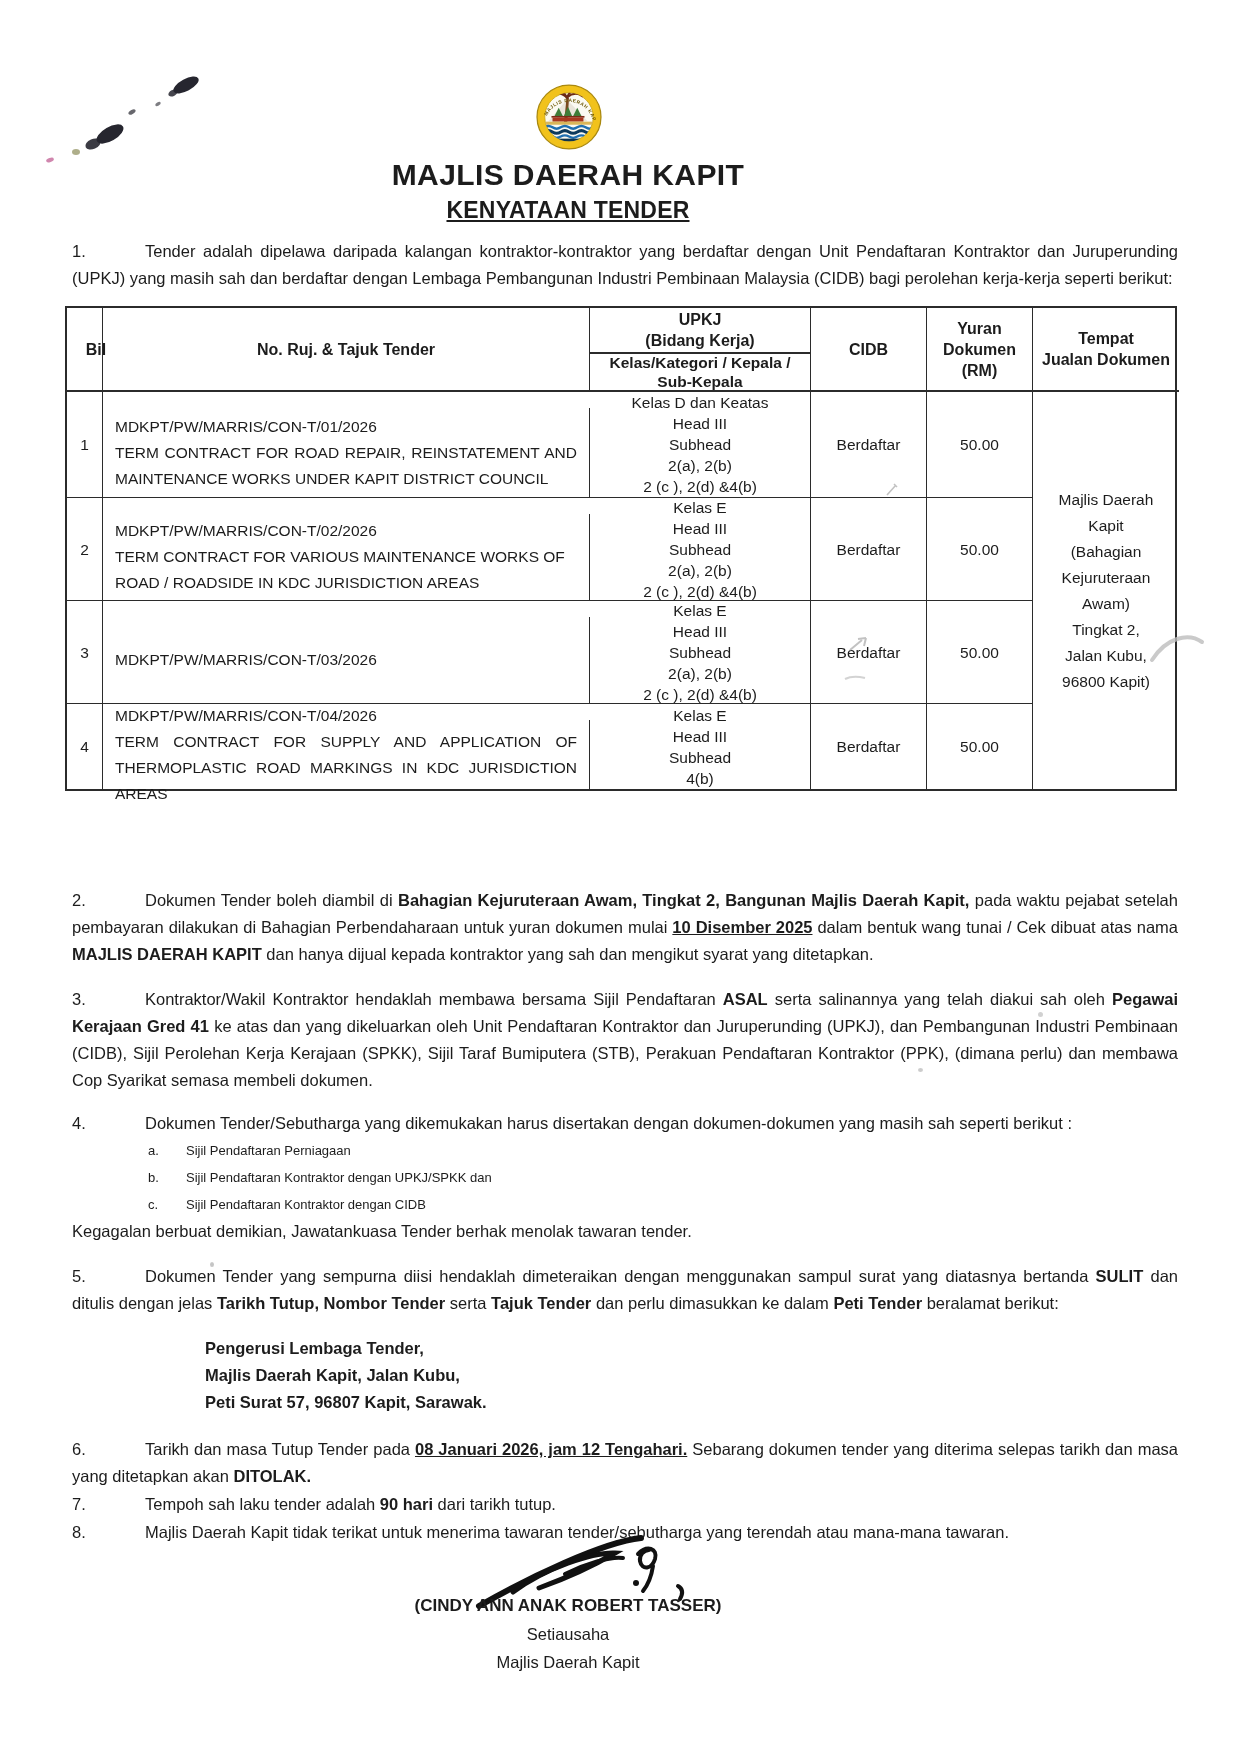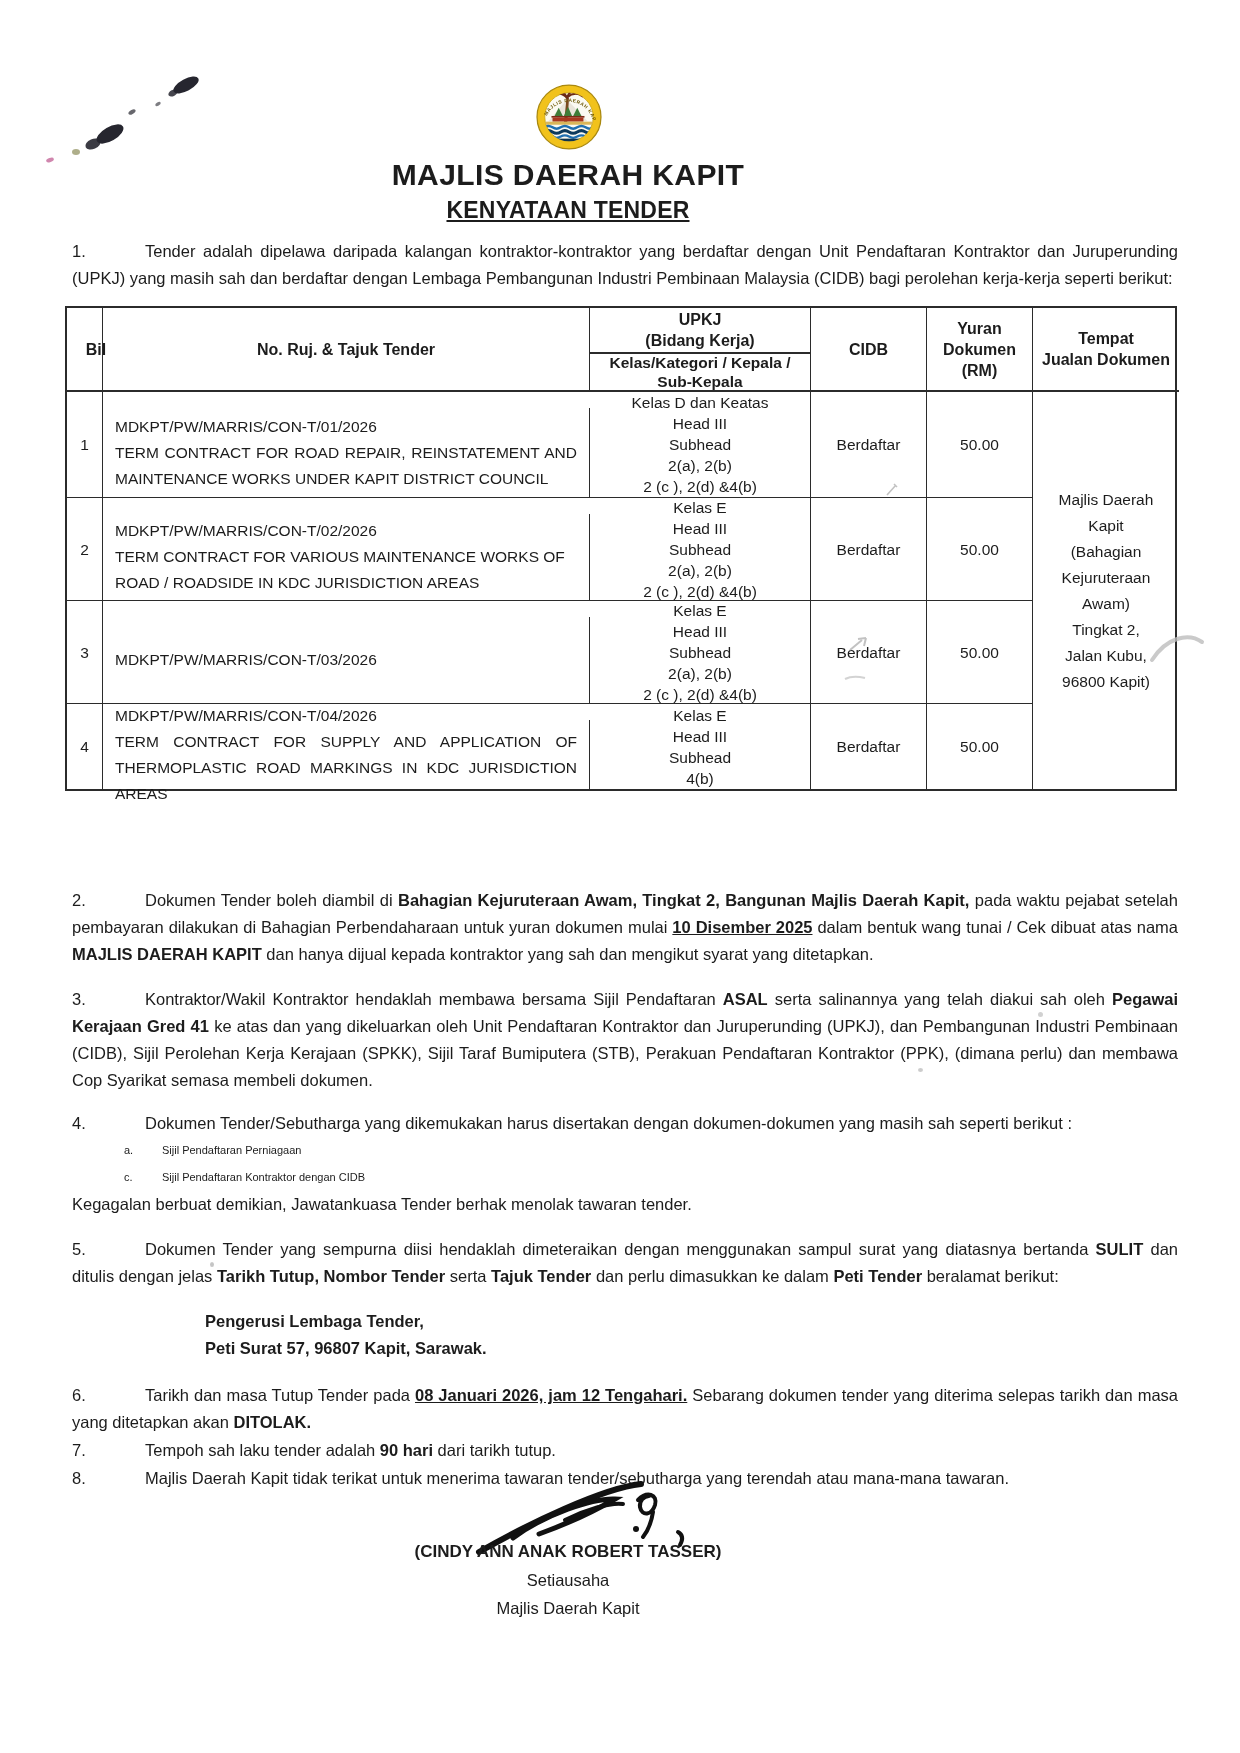--- a/index.html
+++ b/index.html
@@ -30,7 +30,7 @@
   .para{font-size:16.5px;line-height:27px;text-align:justify;margin-top:22px;}
   .pnum{display:inline-block;width:73px;}
   .plain{font-size:16.5px;line-height:27px;}
-  .list-item{font-size:11px;line-height:27px;margin-left:52px;}
+  .list-item{font-size:13px;line-height:27px;margin-left:76px;}
   .lmark{display:inline-block;width:38px;}
   .address{margin:18px 0 0 133px;font-weight:bold;font-size:16.5px;line-height:27px;}
 

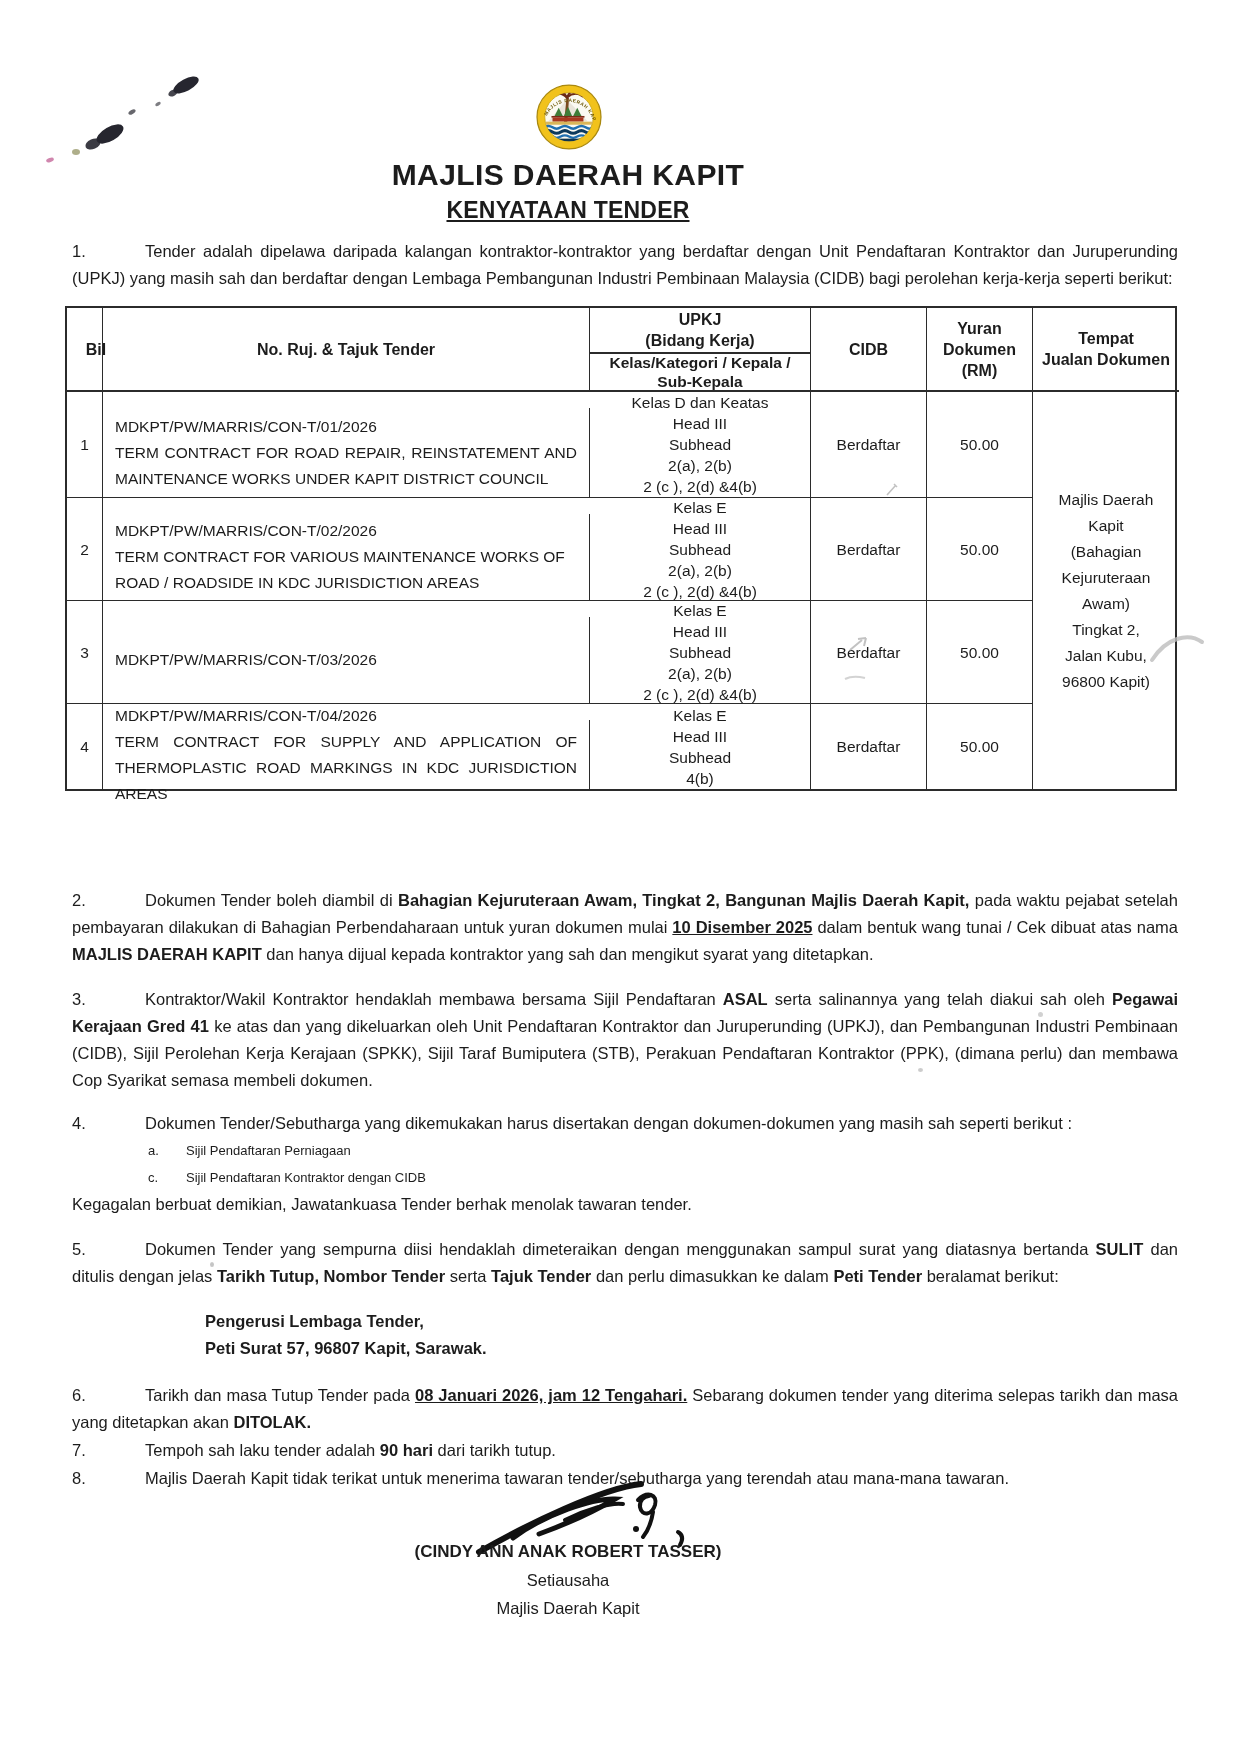--- a/index.html
+++ b/index.html
@@ -238,6 +238,9 @@
       <span class="lmark">a.</span><span>Sijil Pendaftaran Perniagaan</span>
     </div>
     <div class="list-item">
+      <span class="lmark">b.</span><span>Sijil Pendaftaran Kontraktor dengan UPKJ/SPKK dan</span>
+    </div>
+    <div class="list-item">
       <span class="lmark">c.</span><span>Sijil Pendaftaran Kontraktor dengan CIDB</span>
     </div>
     <div class="plain">Kegagalan berbuat demikian, Jawatankuasa Tender berhak menolak tawaran tender.</div>

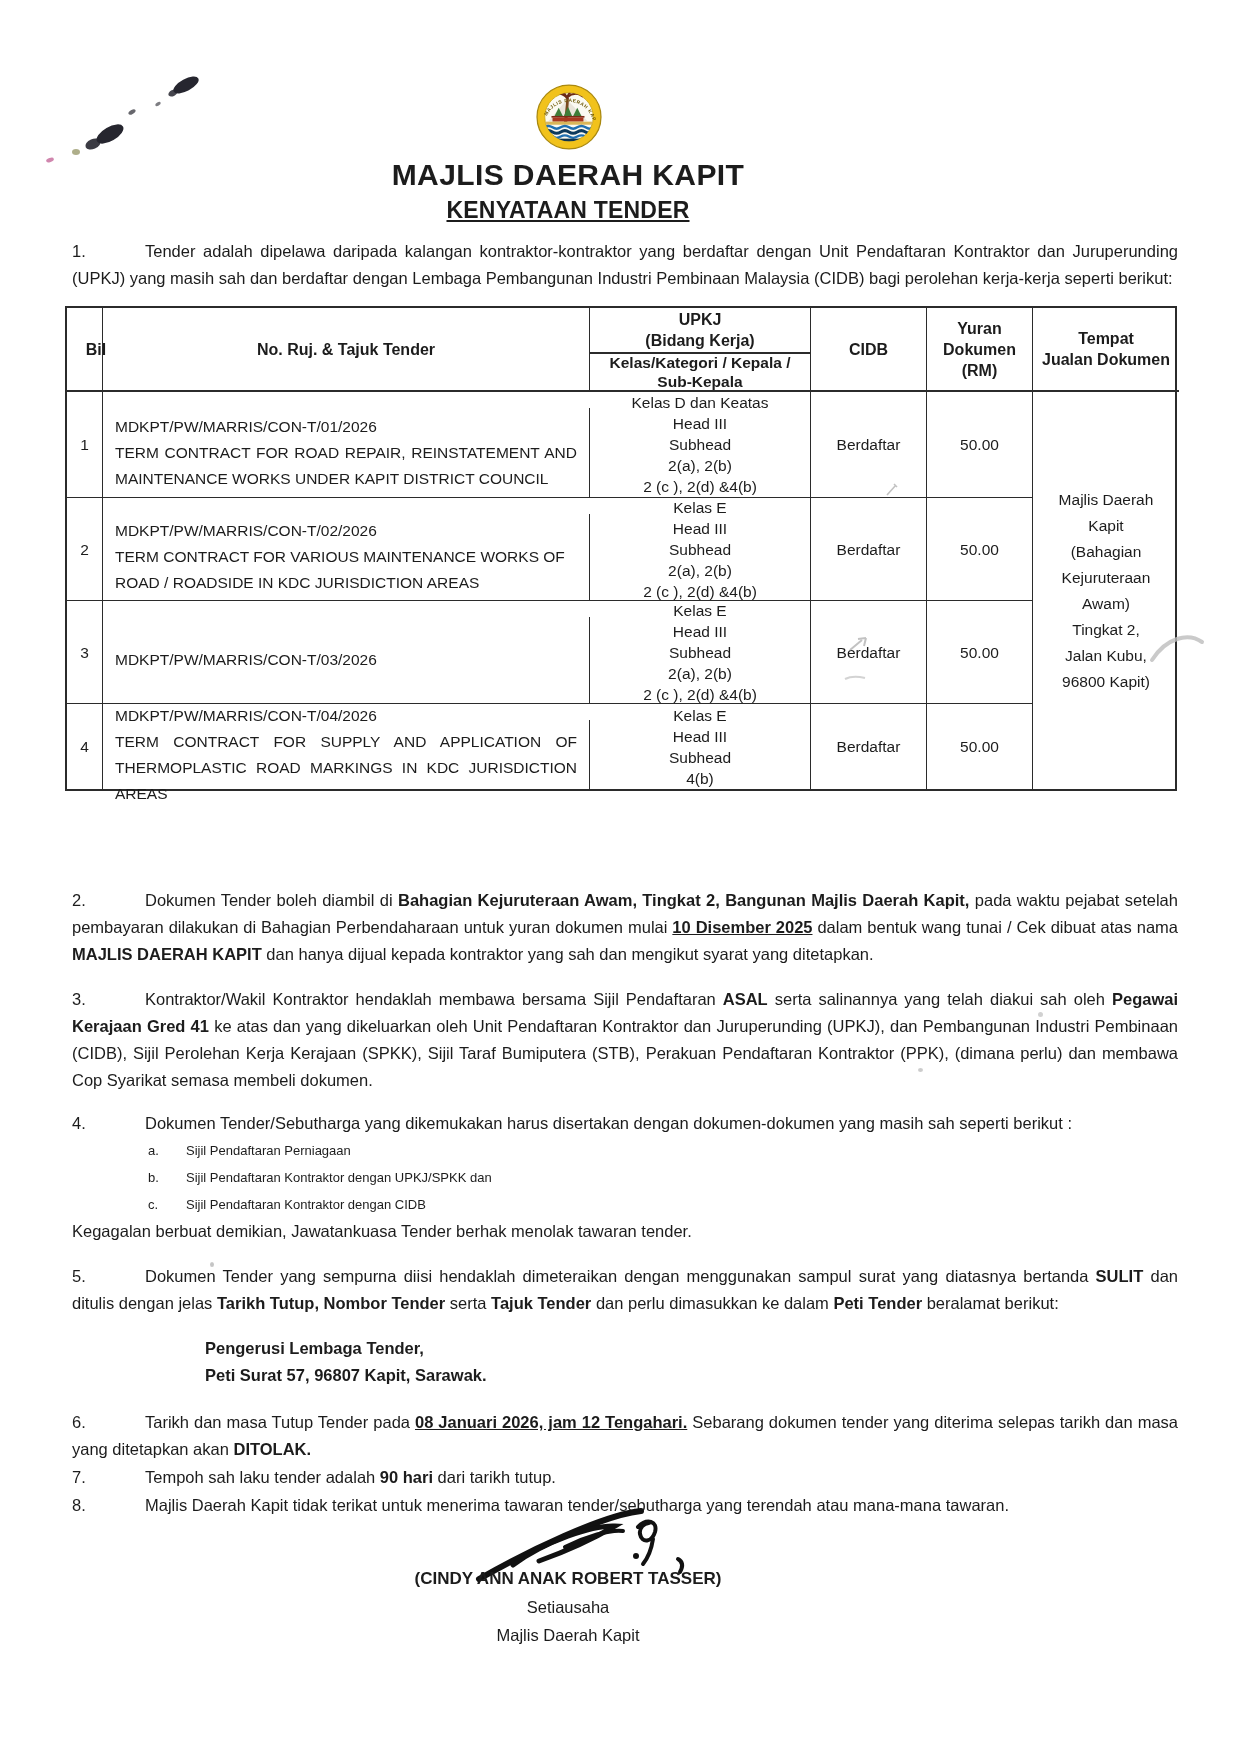--- a/index.html
+++ b/index.html
@@ -251,6 +251,7 @@
 
     <div class="address">
       <div>Pengerusi Lembaga Tender,</div>
+      <div>Majlis Daerah Kapit, Jalan Kubu,</div>
       <div>Peti Surat 57, 96807 Kapit, Sarawak.</div>
     </div>
 

